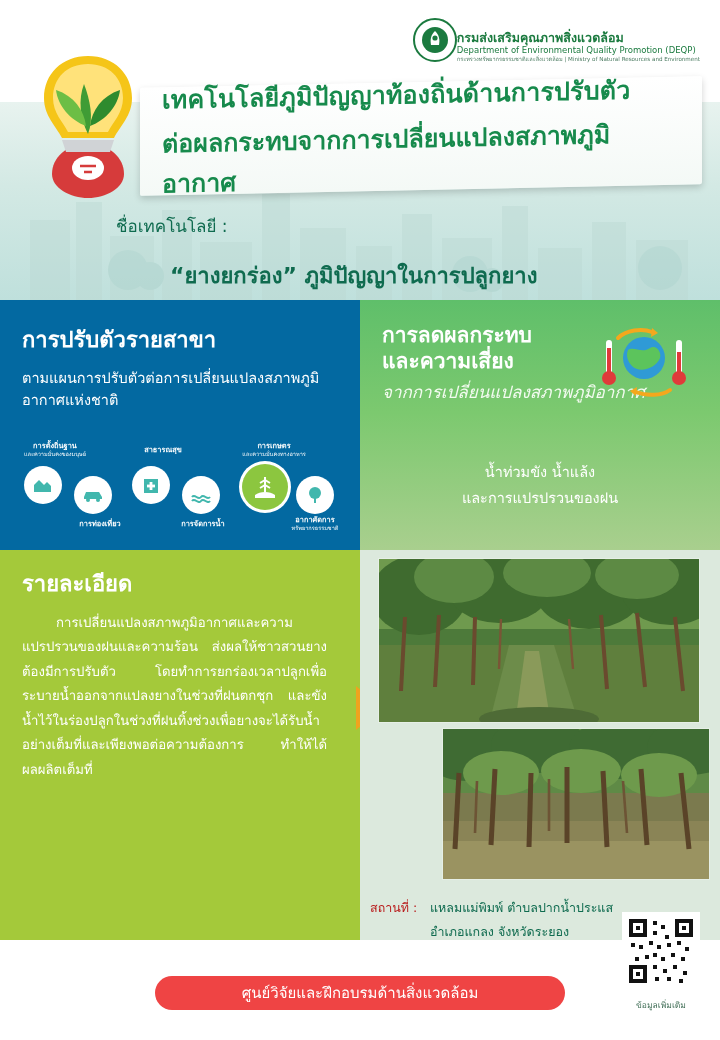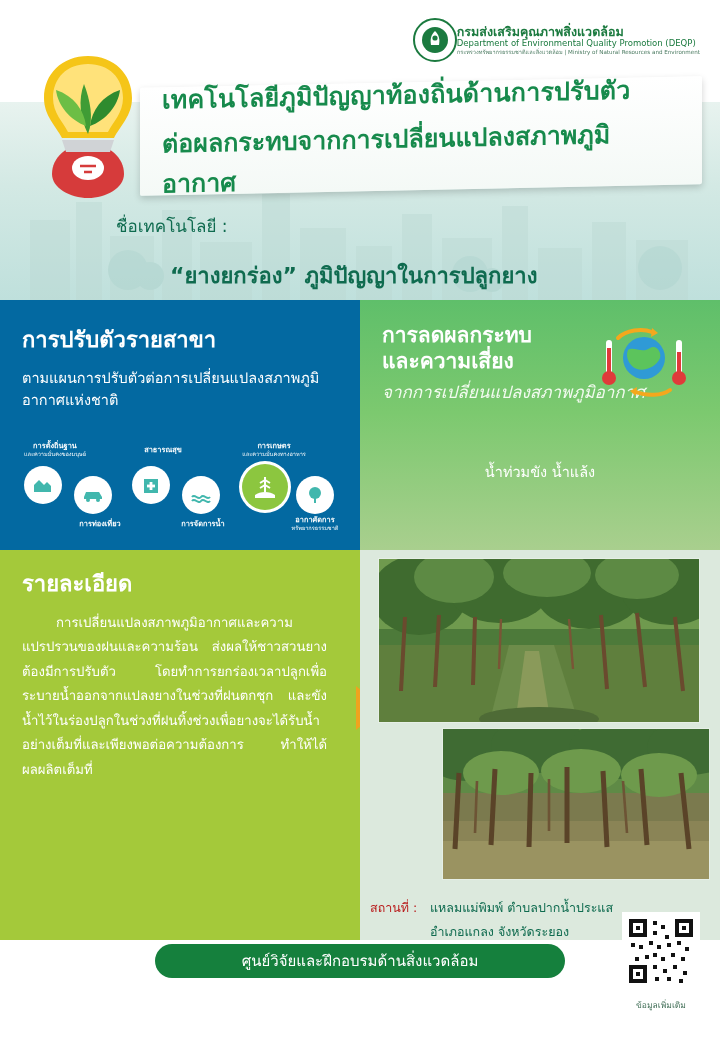--- a/index.html
+++ b/index.html
@@ -30,7 +30,7 @@
   }
   .dept-logo {
     position: absolute; top: 18px; right: 20px;
-    display: flex; align-items: center; gap: 0;
+    display: flex; align-items: flex-end; gap: 0;
   }
   .dept-seal {
     width: 44px; height: 44px; border-radius: 50%;

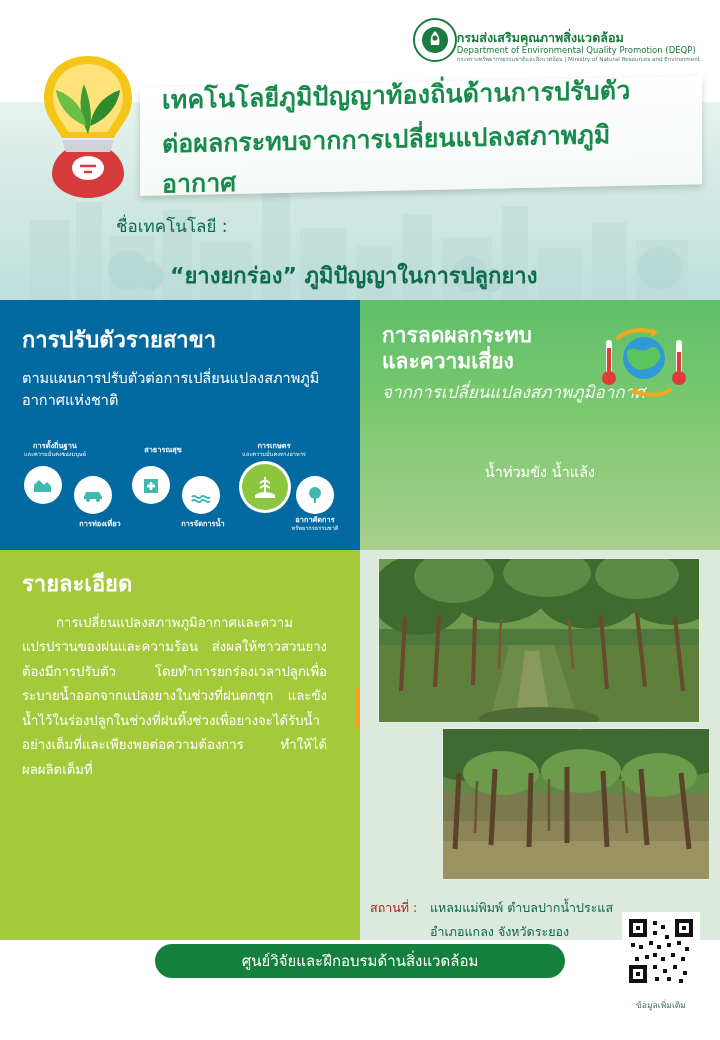--- a/index.html
+++ b/index.html
@@ -301,6 +301,7 @@
       </svg>
 
       <div class="risk1">น้ำท่วมขัง น้ำแล้ง</div>
+      <div class="risk2">และการแปรปรวนของฝน</div>
     </div>
   </div>
 

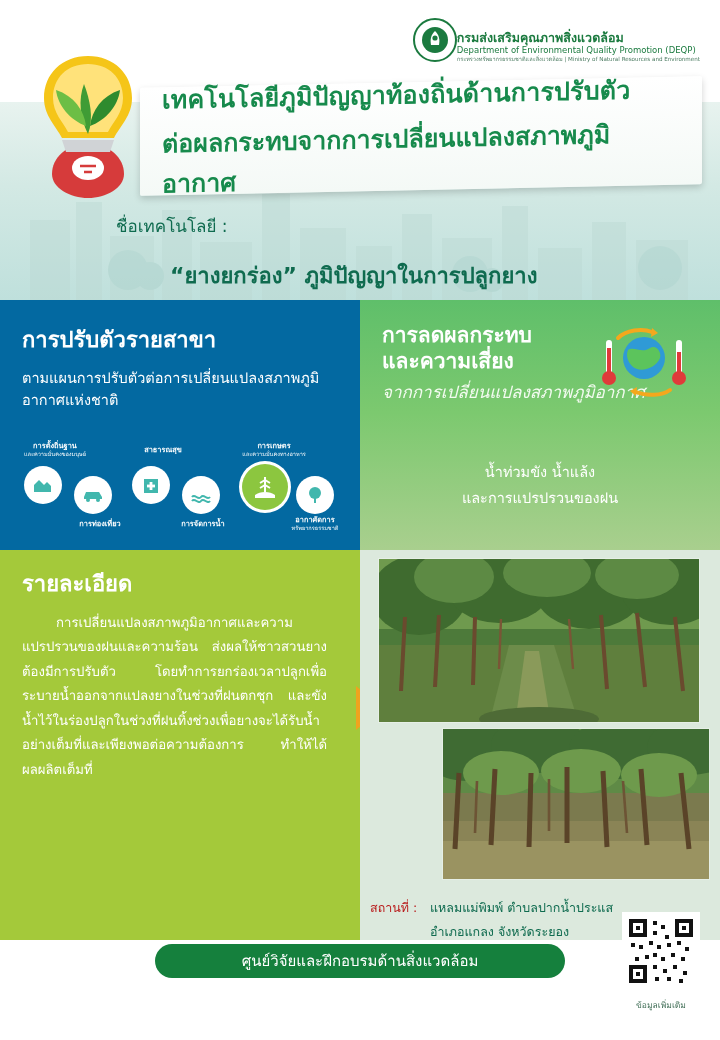--- a/index.html
+++ b/index.html
@@ -135,8 +135,8 @@
   .qr-cap { position: absolute; top: 998px; left: 618px; width: 86px; text-align: center; font-size: 8.5px; color: #3f6d55; }
 
   .footer-bar {
-    position: absolute; top: 944px; left: 155px; width: 410px; height: 34px;
-    background: #15803d; border-radius: 17px;
+    position: absolute; top: 976px; left: 155px; width: 410px; height: 34px;
+    background: #ef4444; border-radius: 17px;
     display: flex; align-items: center; justify-content: center;
   }
   .footer-bar span { font-size: 15px; color: #ffffff; }

